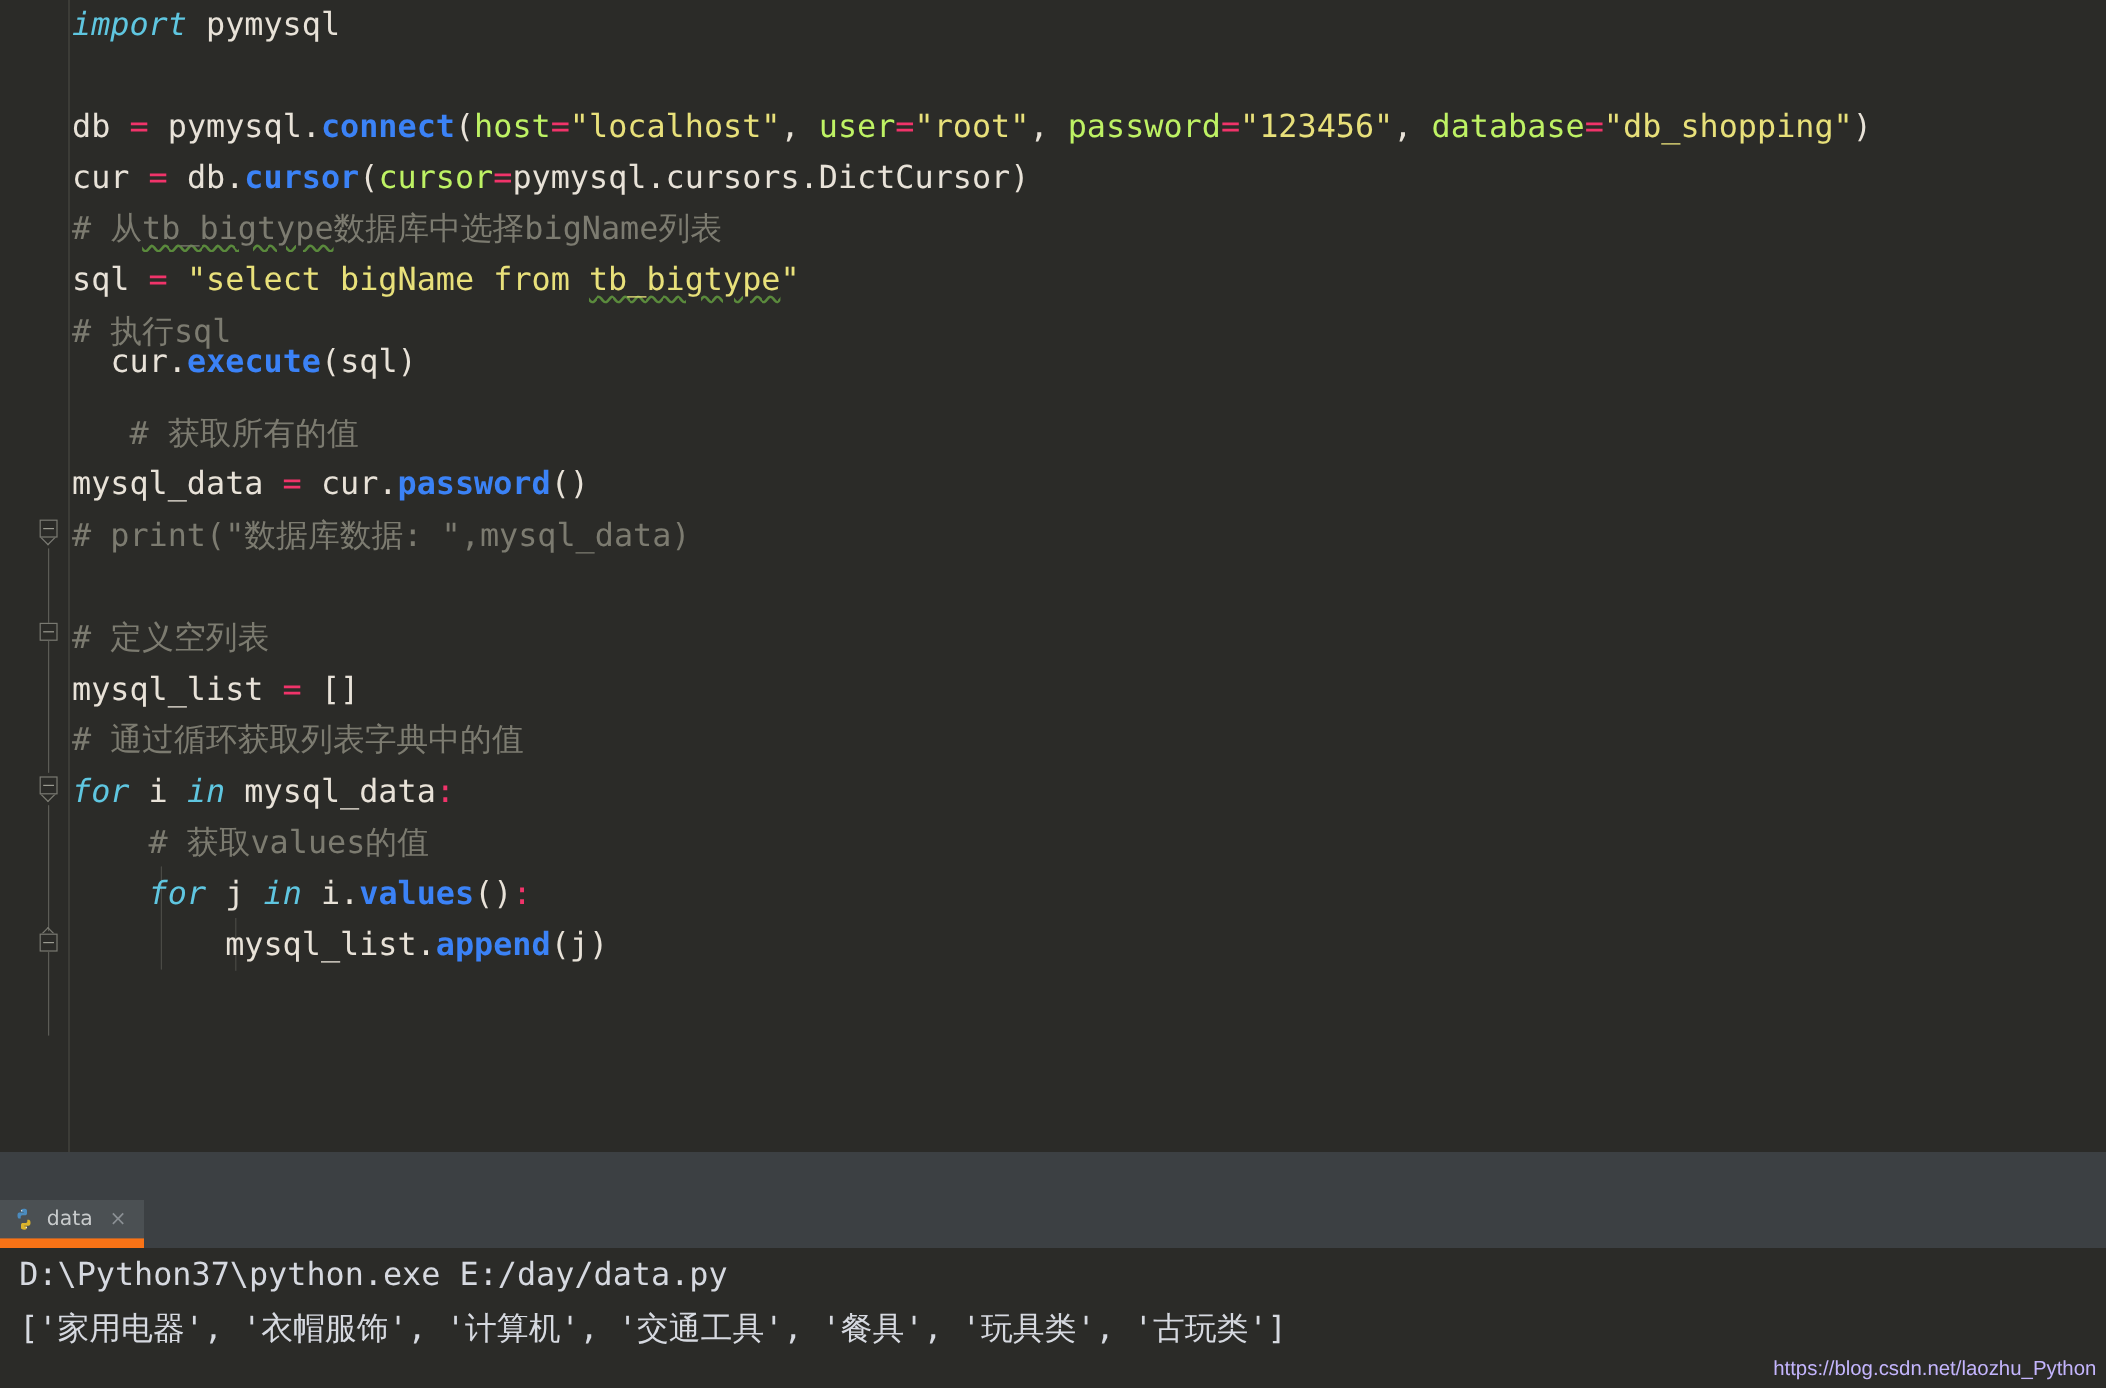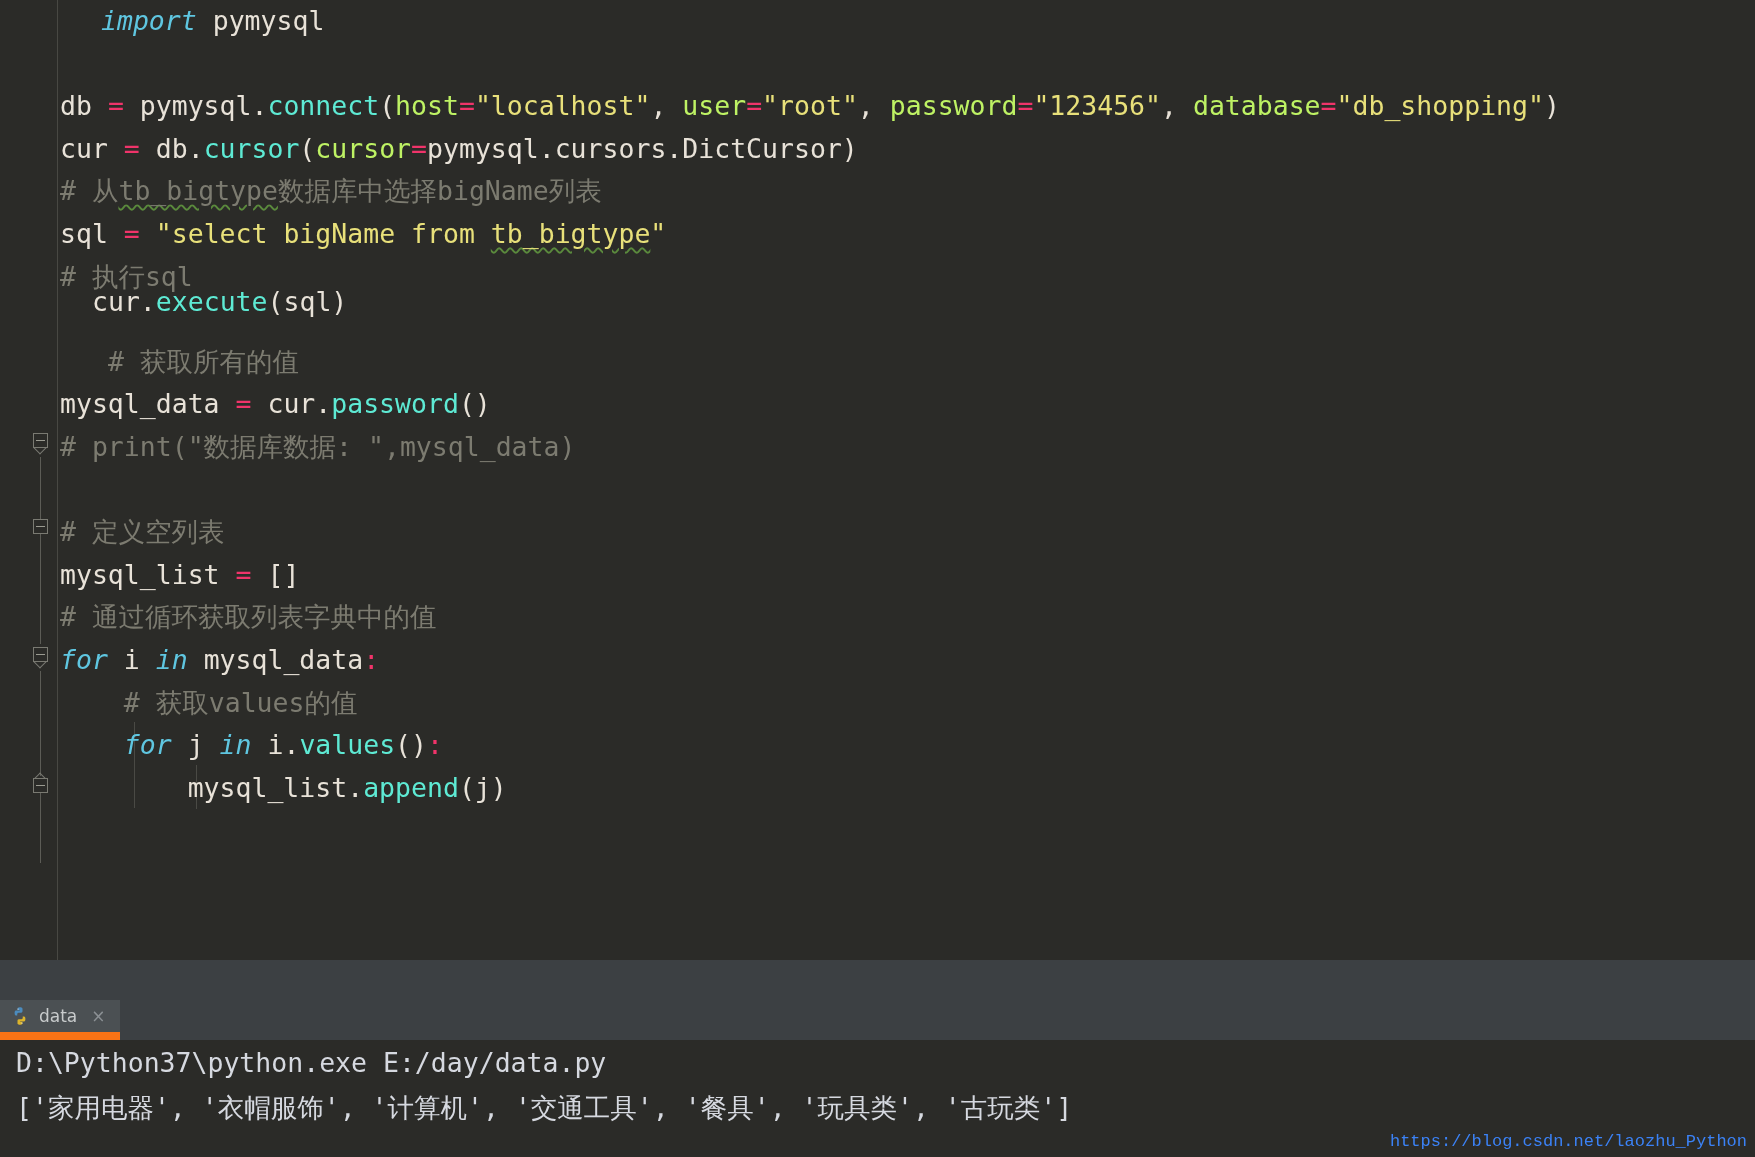--- a/index.html
+++ b/index.html
@@ -241,7 +241,7 @@
 
     <div class="indent-guide" style="left:74px; top:722px; height:86px;"></div>
     <div class="indent-guide" style="left:136px; top:765px; height:44px;"></div>
-  <div class="line" style="top: 0px; margin-left: 41px;"><span class="kw">import</span><span class="plain"> pymysql</span></div>
+  <div class="line" style="top: 0px;"><span class="kw">import</span><span class="plain"> pymysql</span></div>
       <div class="line" style="top: 42.6px;"></div>
       <div class="line" style="top: 85.2px;"><span class="plain">db </span><span class="op">=</span><span class="plain"> pymysql.</span><span class="fn">connect</span><span class="plain">(</span><span class="param">host</span><span class="op">=</span><span class="str">"localhost"</span><span class="plain">, </span><span class="param">user</span><span class="op">=</span><span class="str">"root"</span><span class="plain">, </span><span class="param">password</span><span class="op">=</span><span class="str">"123456"</span><span class="plain">, </span><span class="param">database</span><span class="op">=</span><span class="str">"db_shopping"</span><span class="plain">)</span></div>
       <div class="line" style="top: 127.8px;"><span class="plain">cur </span><span class="op">=</span><span class="plain"> db.</span><span class="fn">cursor</span><span class="plain">(</span><span class="param">cursor</span><span class="op">=</span><span class="plain">pymysql.cursors.DictCursor)</span></div>

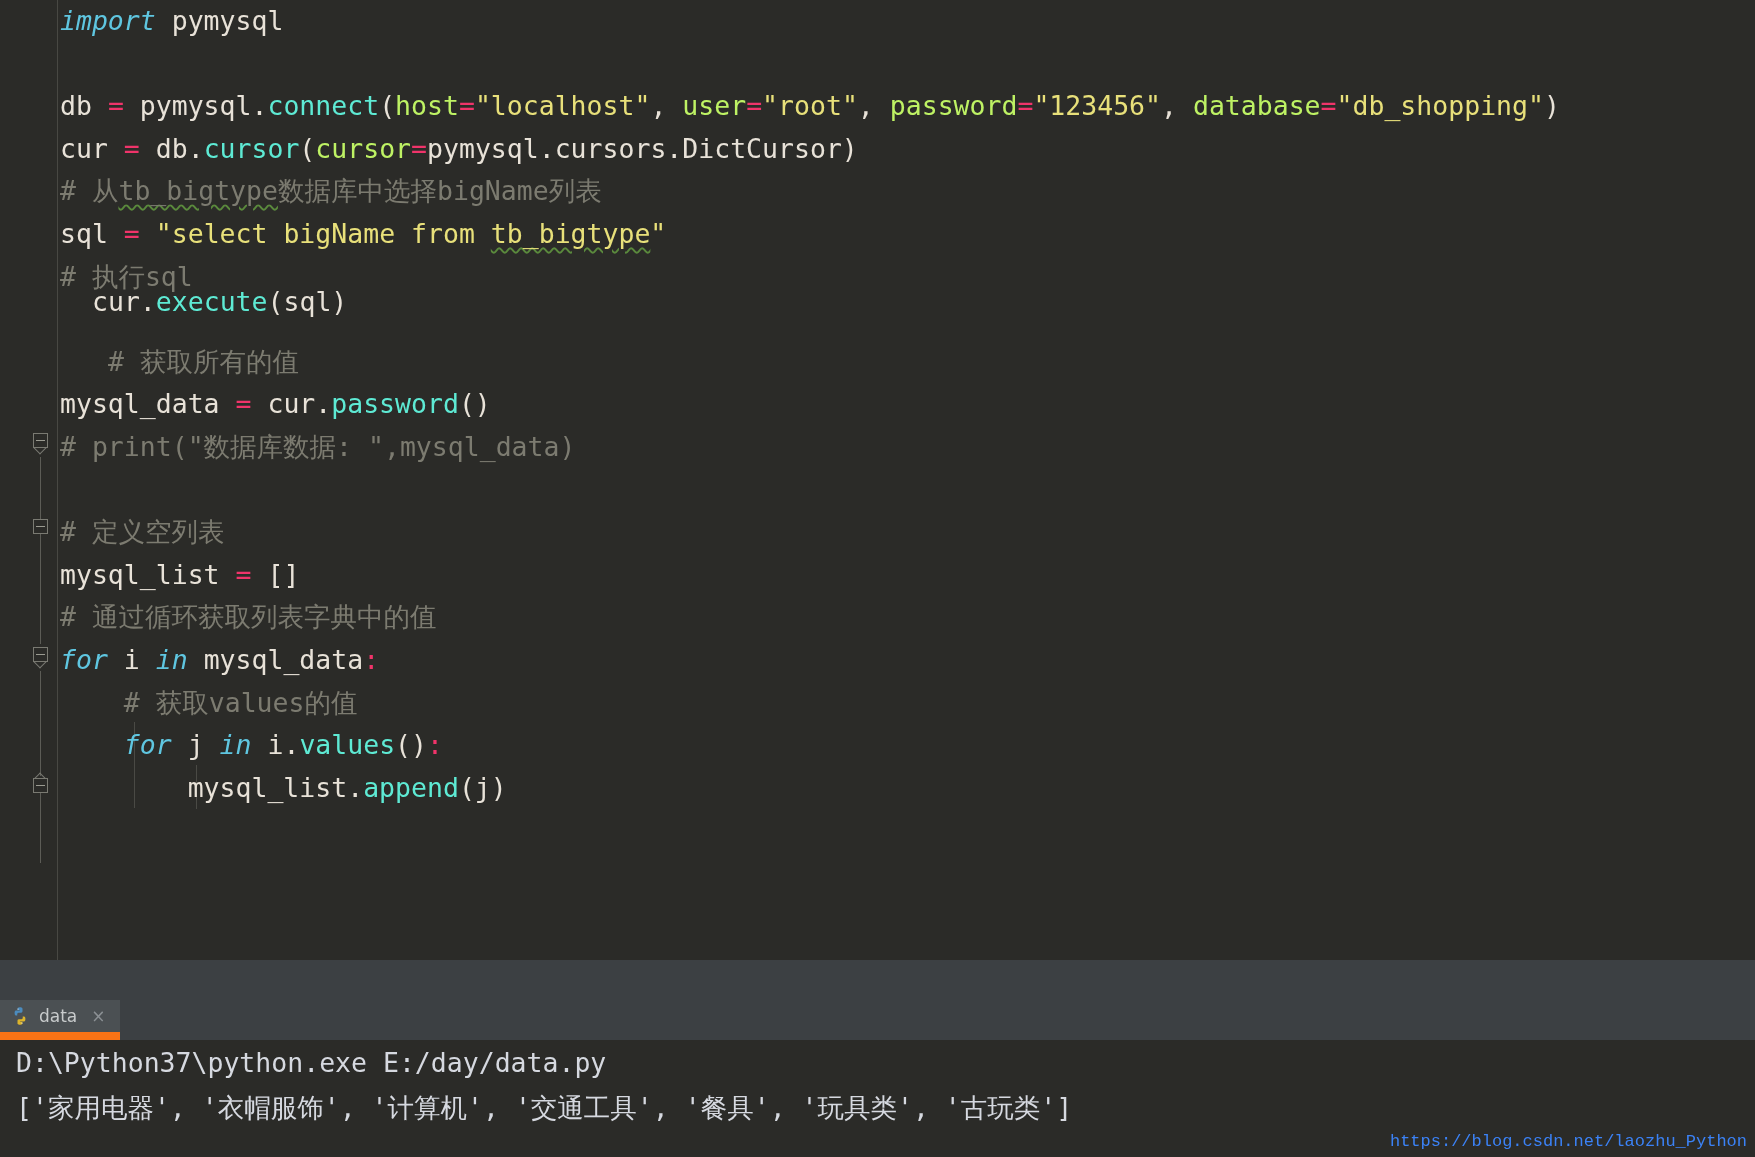--- a/index.html
+++ b/index.html
@@ -60,7 +60,7 @@
   
   .kw      { color: #5fc6e0; font-style: italic; }
   .plain   { color: #e8e2d8; }
-  .fn      { color: #5eead4; }                        
+  .fn      { color: #3b82f6; font-weight: bold; }                        
   .op      { color: #f0346a; }                        
   .param   { color: #bef264; }                        
   .str     { color: #e8e07a; }

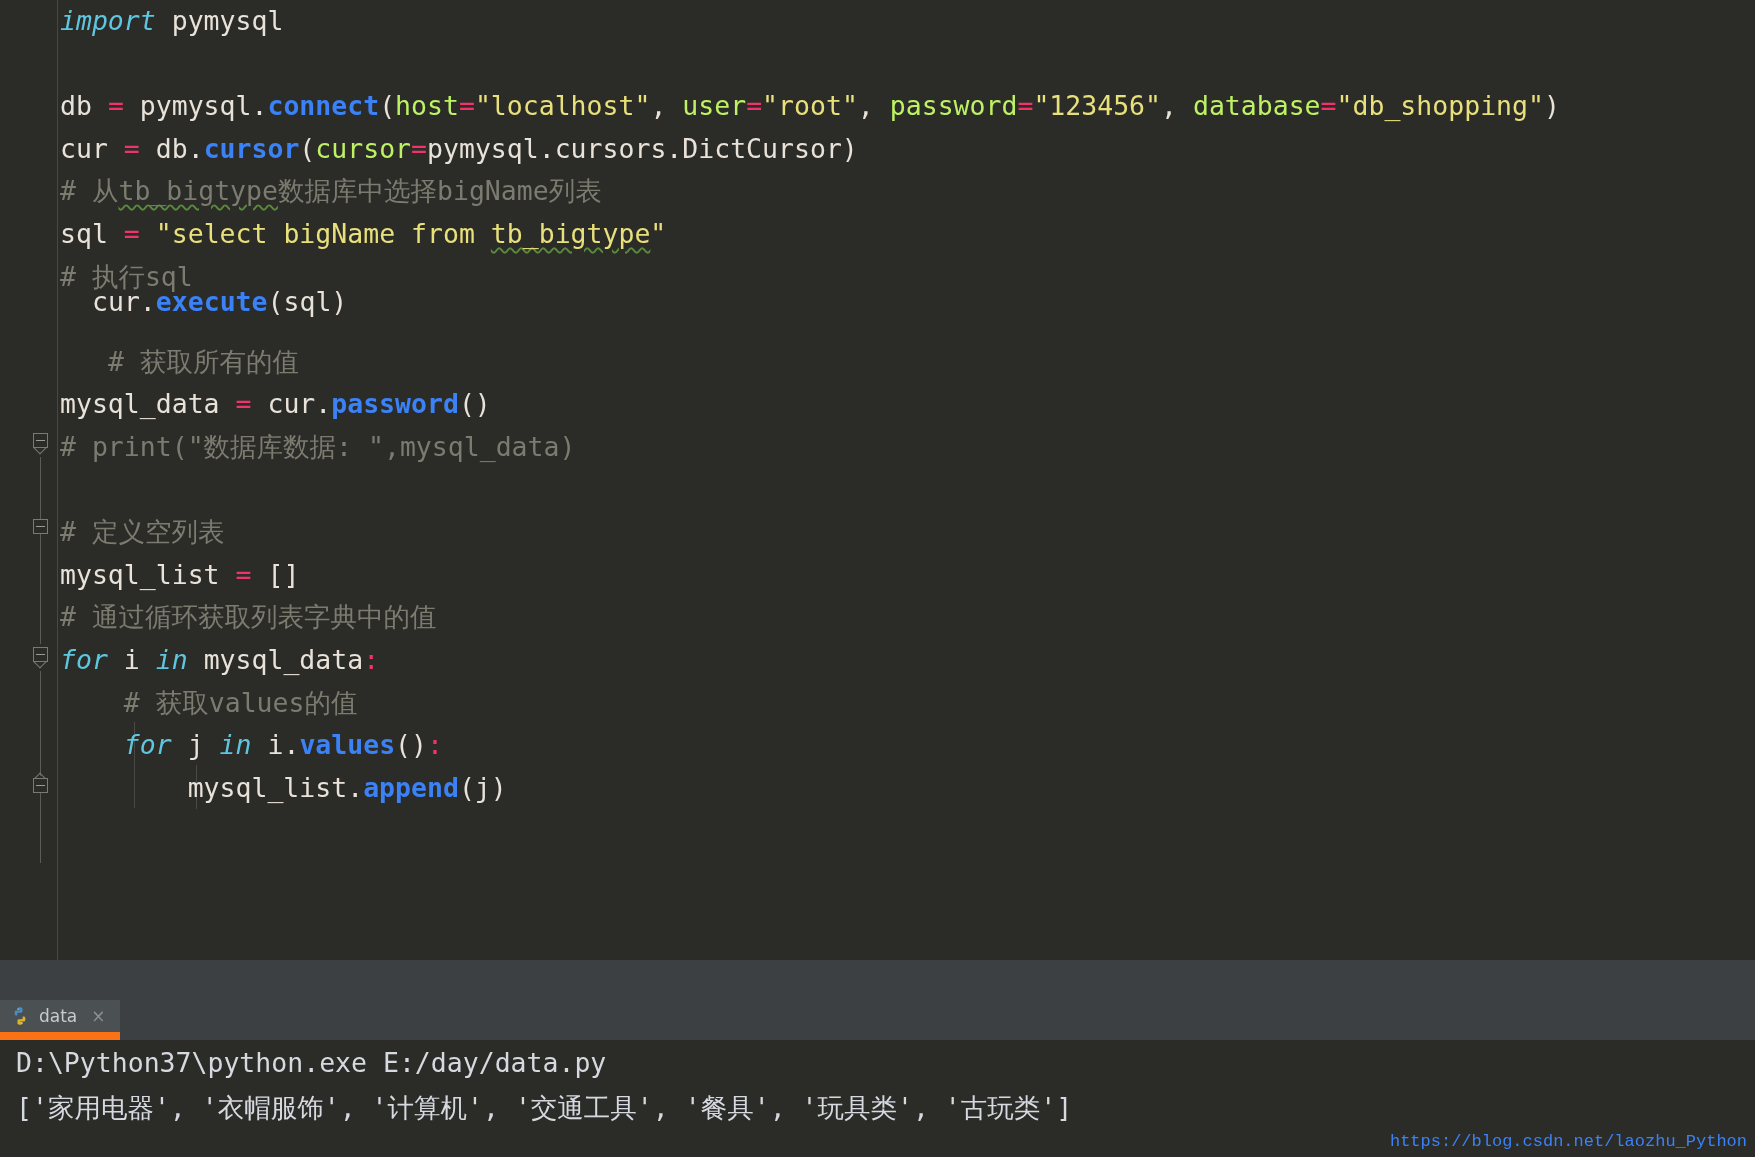--- a/index.html
+++ b/index.html
@@ -205,9 +205,9 @@
     position: absolute;
     right: 8px;
     bottom: 6px;
-    color: #3b82f6;
+    color: #c4b5fd;
     font-size: 17px;
-    font-family: Liberation Mono, monospace;
+    font-family: Liberation Sans, sans-serif;
     font-style: normal;
     text-align: right;
   }

